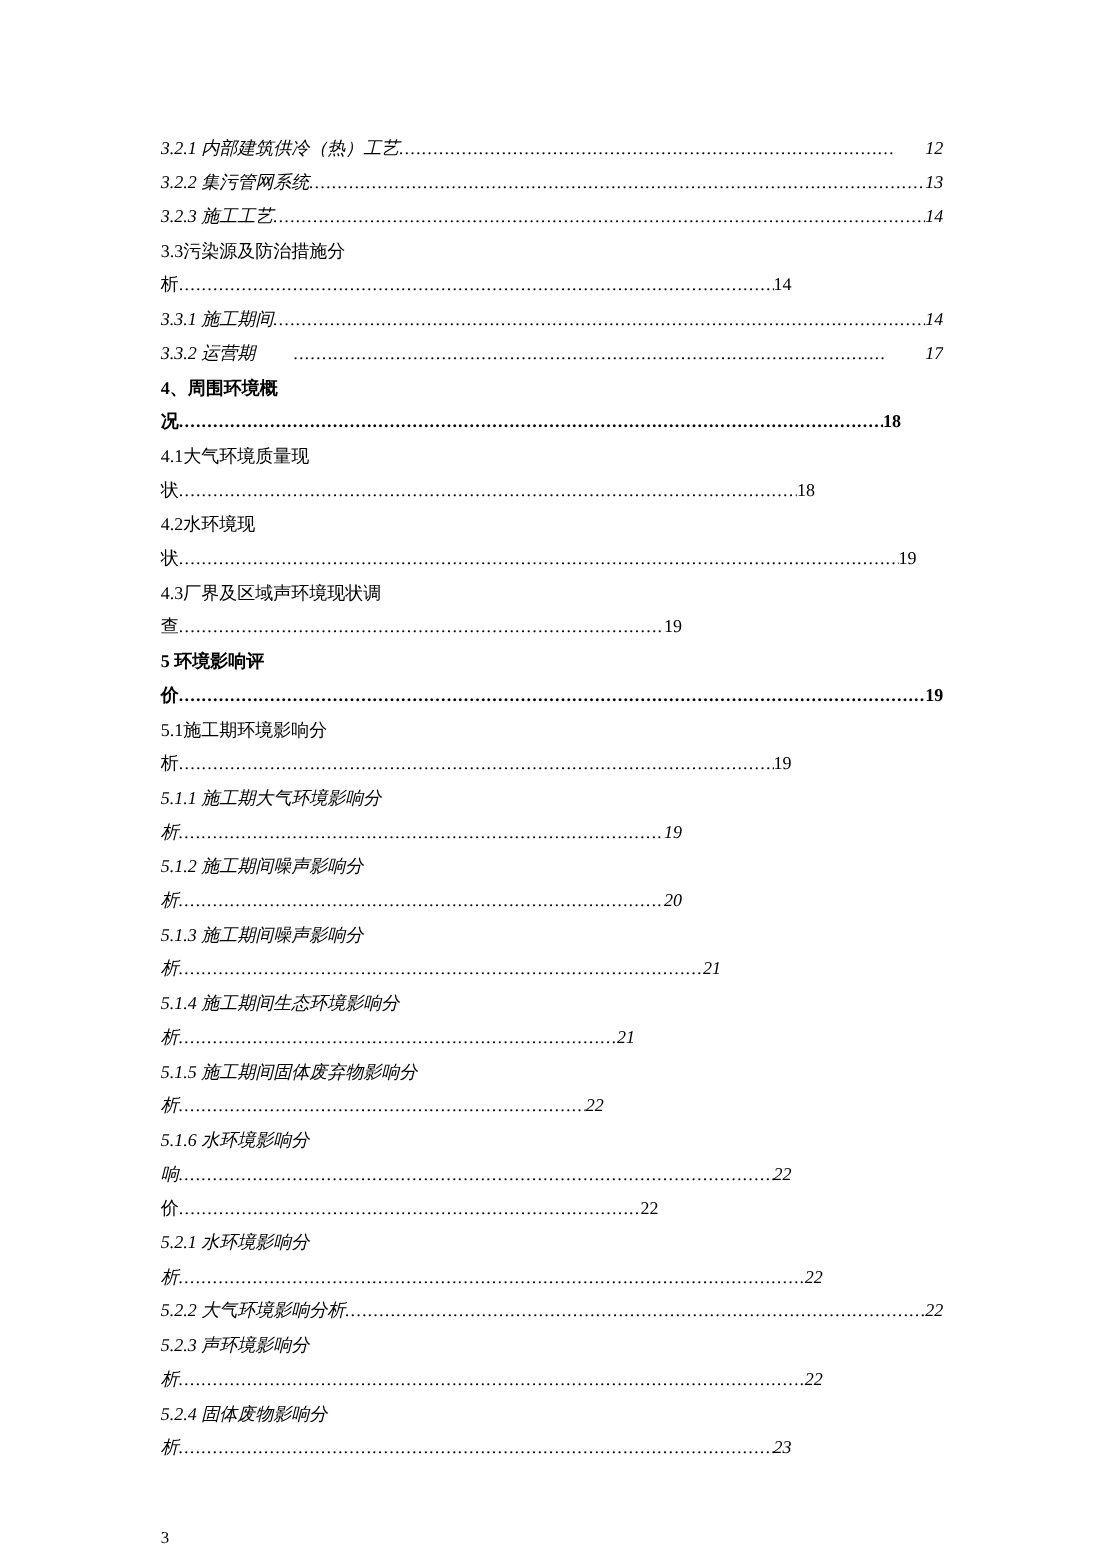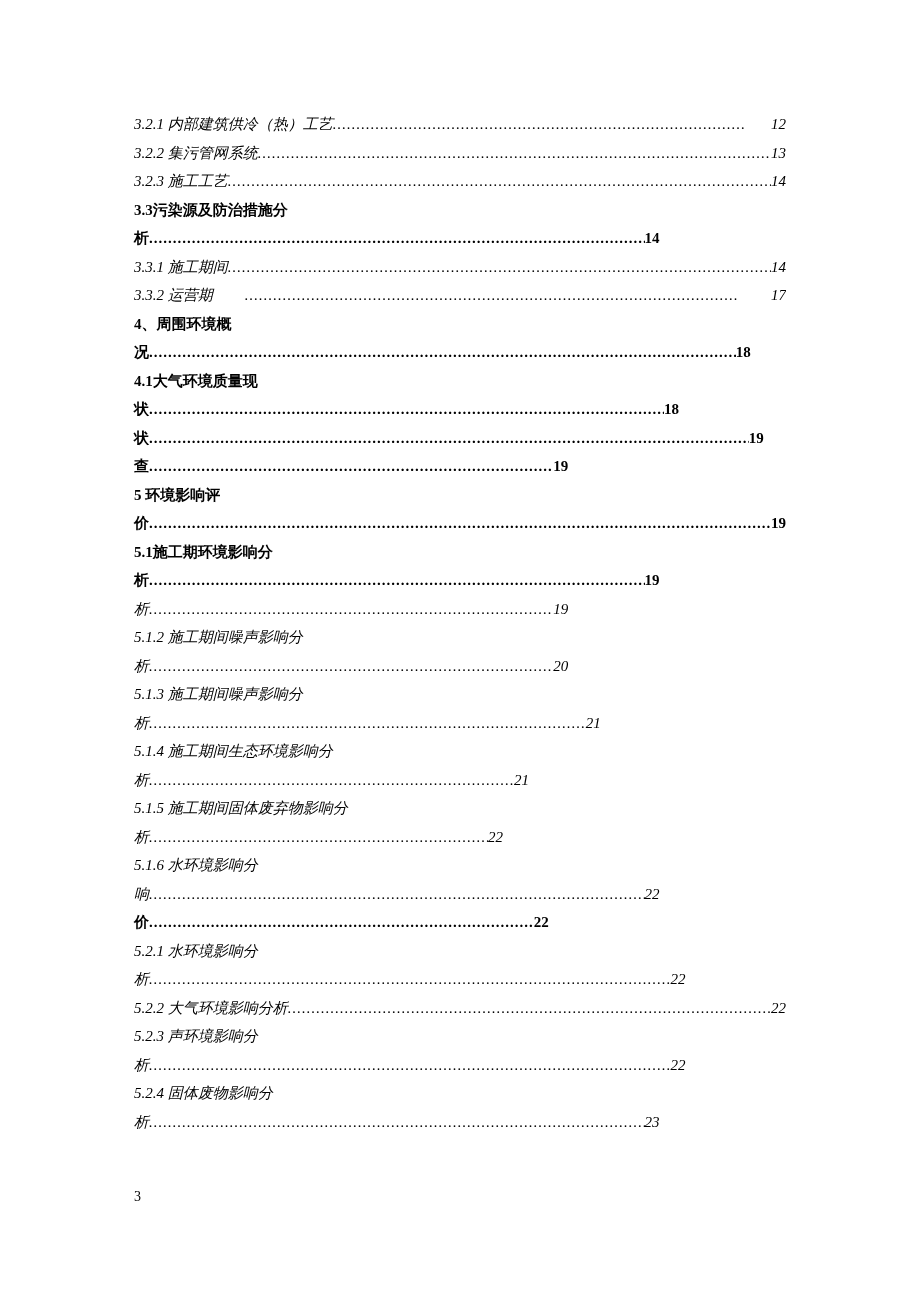--- a/index.html
+++ b/index.html
@@ -35,7 +35,7 @@
   }
   .italic { font-style: italic; font-family: "STKaiti","KaiTi","楷体",serif; }
   .bold { font-weight: bold; font-family: "STKaiti","KaiTi","楷体",serif; }
-  .normal { font-family: "SimSun","宋体",serif; font-weight: bold; }
+  .normal { font-family: "SimSun","宋体",serif; }
   .wrap-row { display:flex; width:100%; }
   .wrap-row .tail { flex:0 0 auto; }
   .wrap-row .dots2 { flex:1 1 auto; overflow:hidden; letter-spacing:1px; }

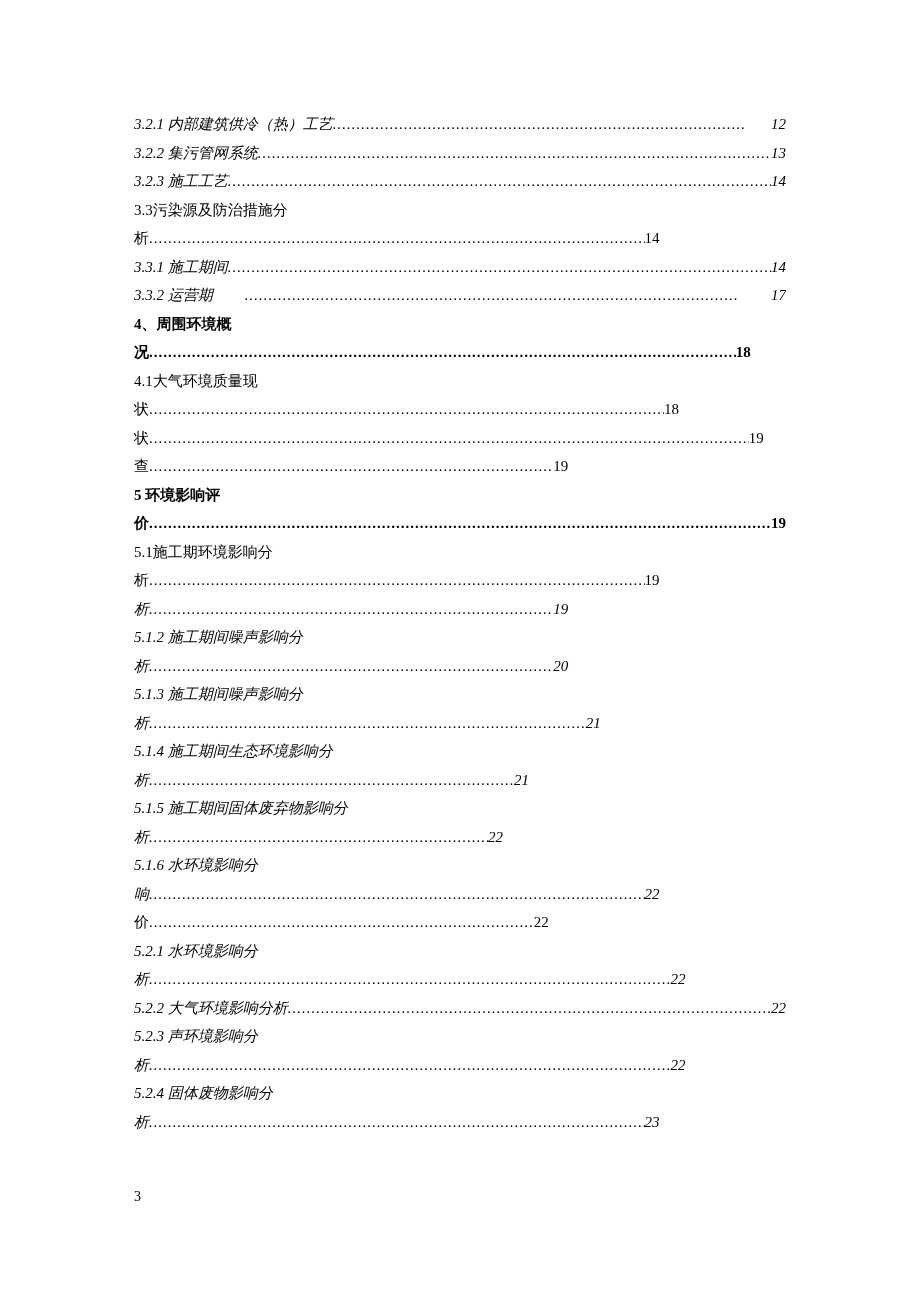--- a/index.html
+++ b/index.html
@@ -96,6 +96,7 @@
       </div>
     </div>
     <div class="normal">
+      <div>4.2水环境现</div>
       <div class="wrap-row">
         <span class="tail">状</span>
         <span class="dots2" style="max-width: 92%;">...................................................................................................................................................................................................................................................................................................................</span>

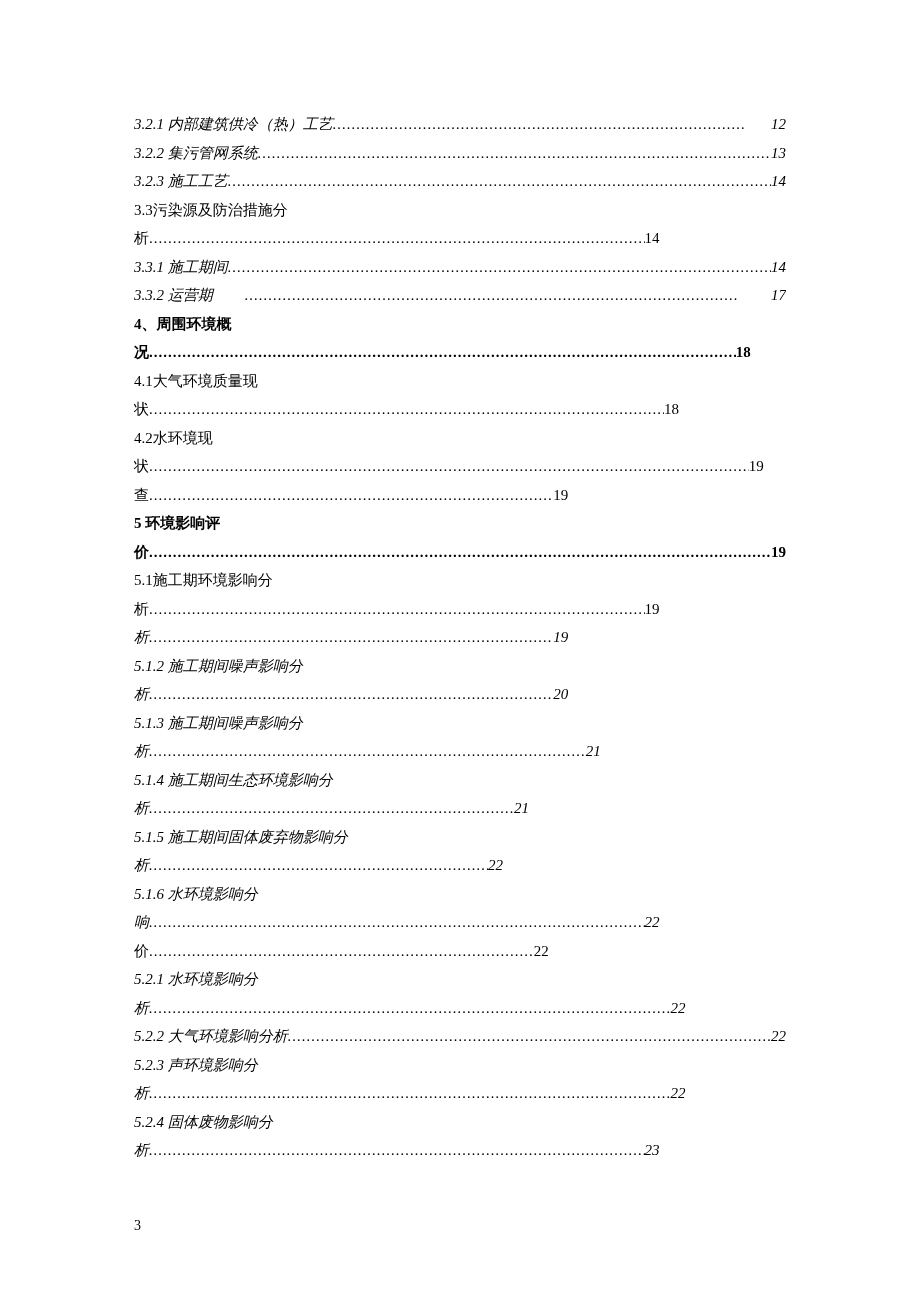--- a/index.html
+++ b/index.html
@@ -104,6 +104,7 @@
       </div>
     </div>
     <div class="normal">
+      <div>4.3厂界及区域声环境现状调</div>
       <div class="wrap-row">
         <span class="tail">查</span>
         <span class="dots2" style="max-width: 62%;">...................................................................................................................................................................................................................................................................................................................</span>

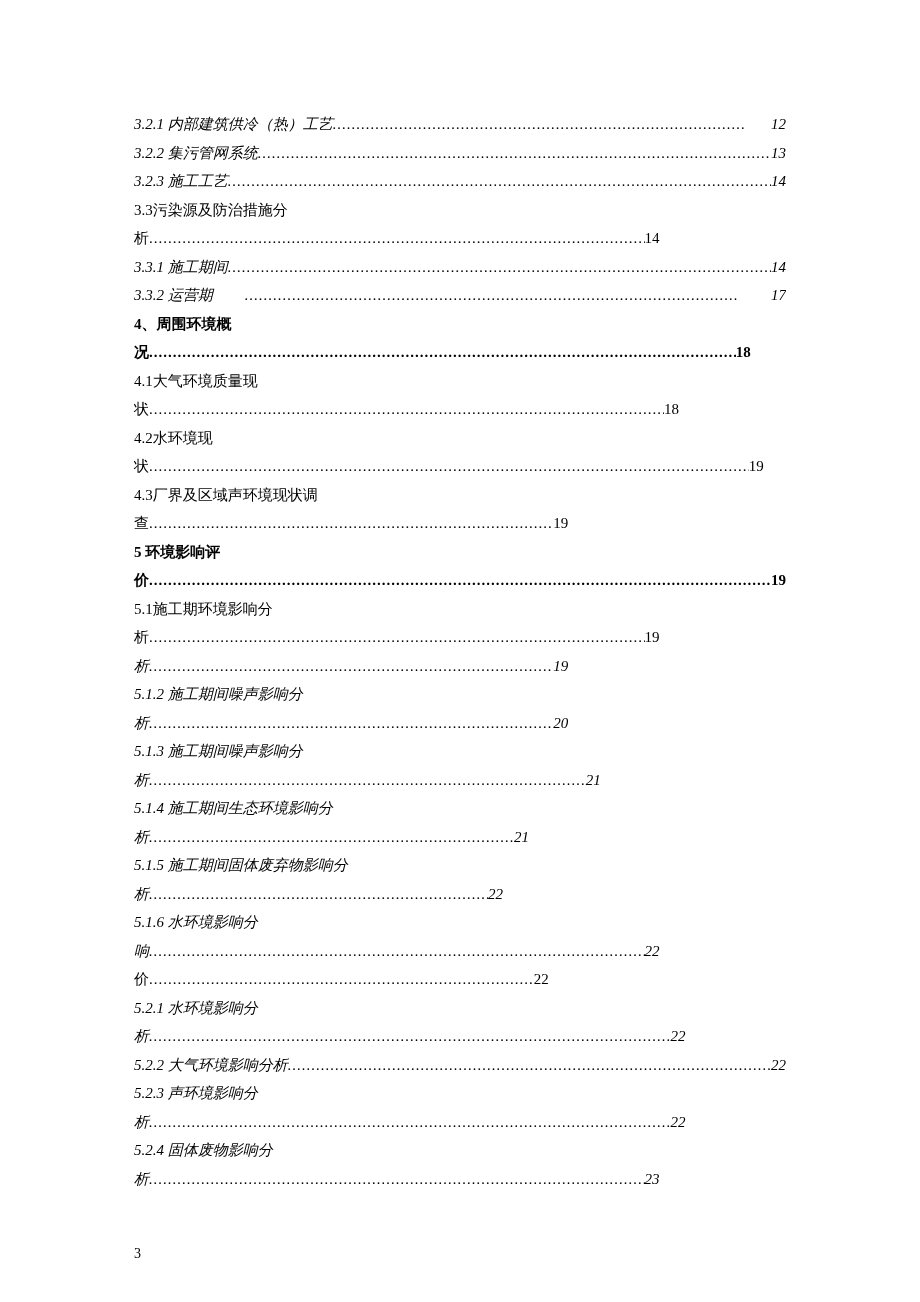--- a/index.html
+++ b/index.html
@@ -128,6 +128,7 @@
       </div>
     </div>
     <div class="italic">
+      <div>5.1.1  施工期大气环境影响分</div>
       <div class="wrap-row">
         <span class="tail">析</span>
         <span class="dots2" style="max-width: 62%;">...................................................................................................................................................................................................................................................................................................................</span>

